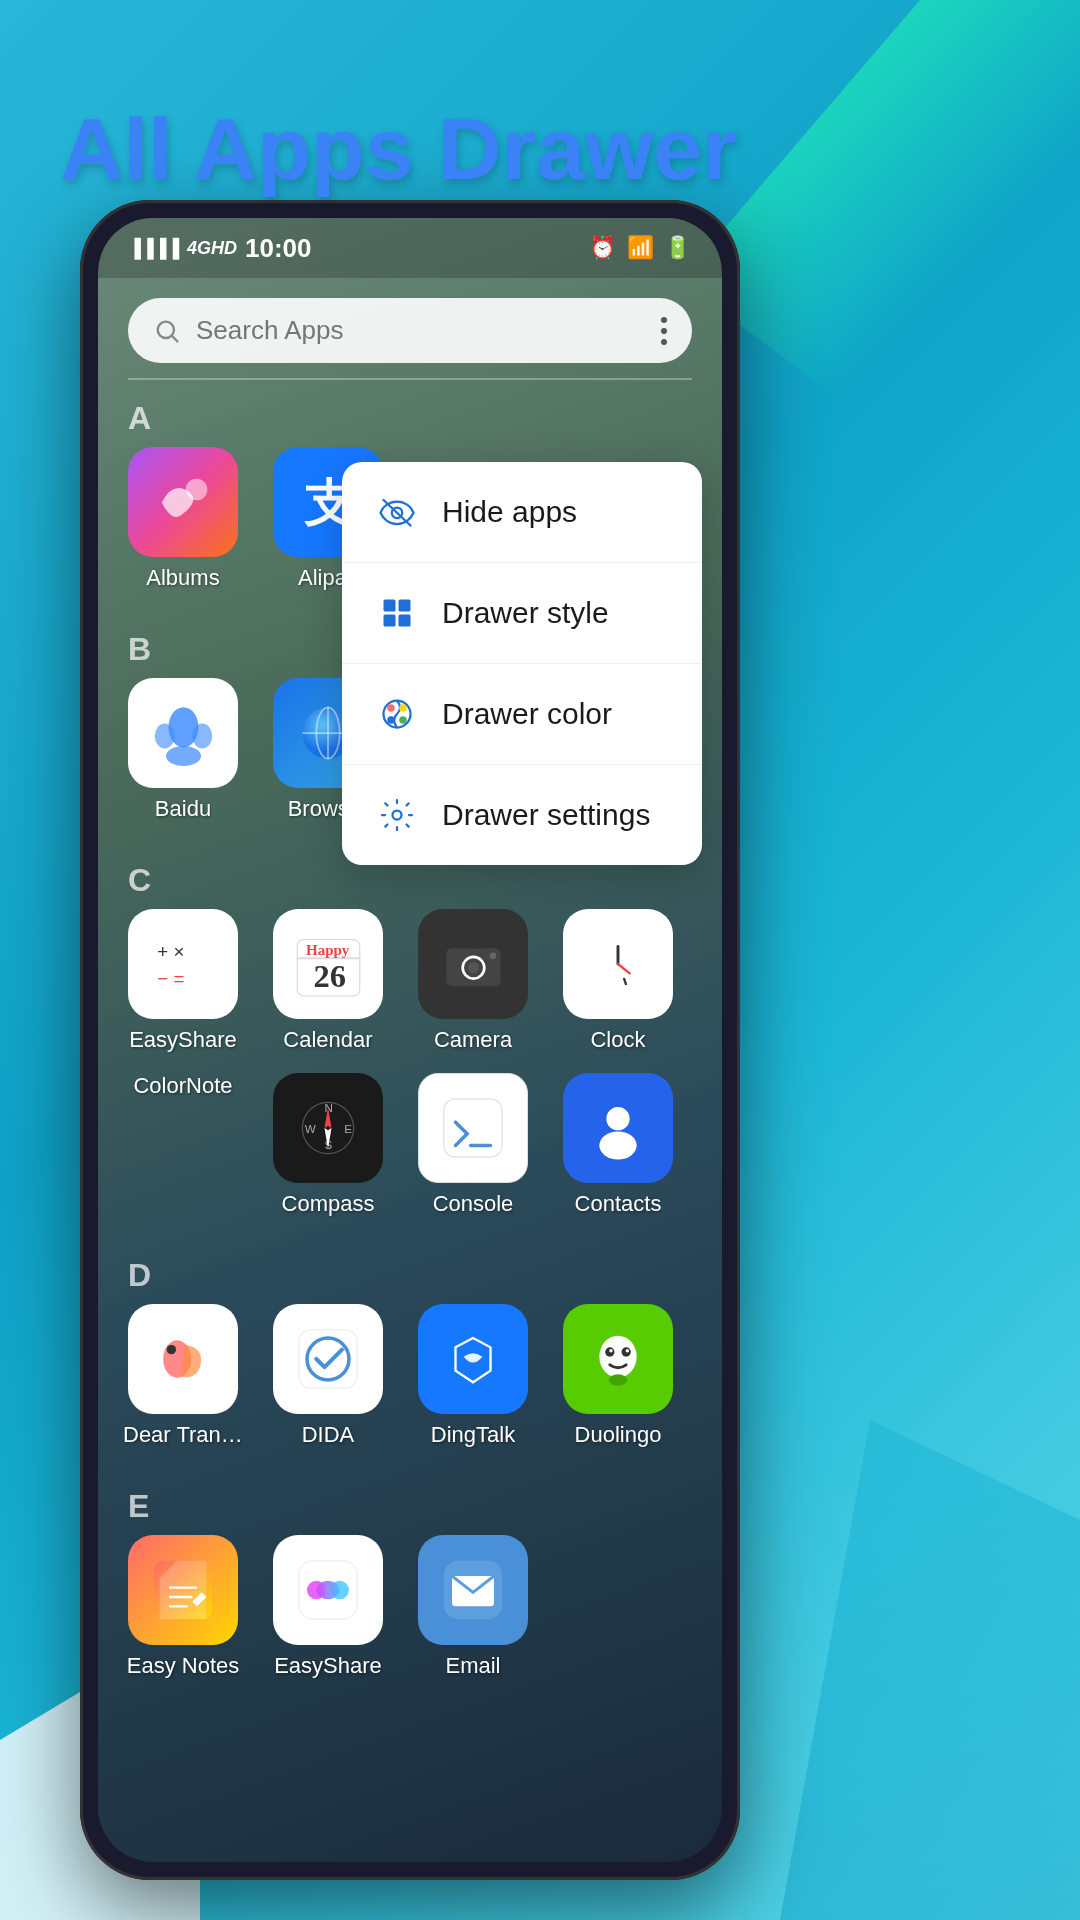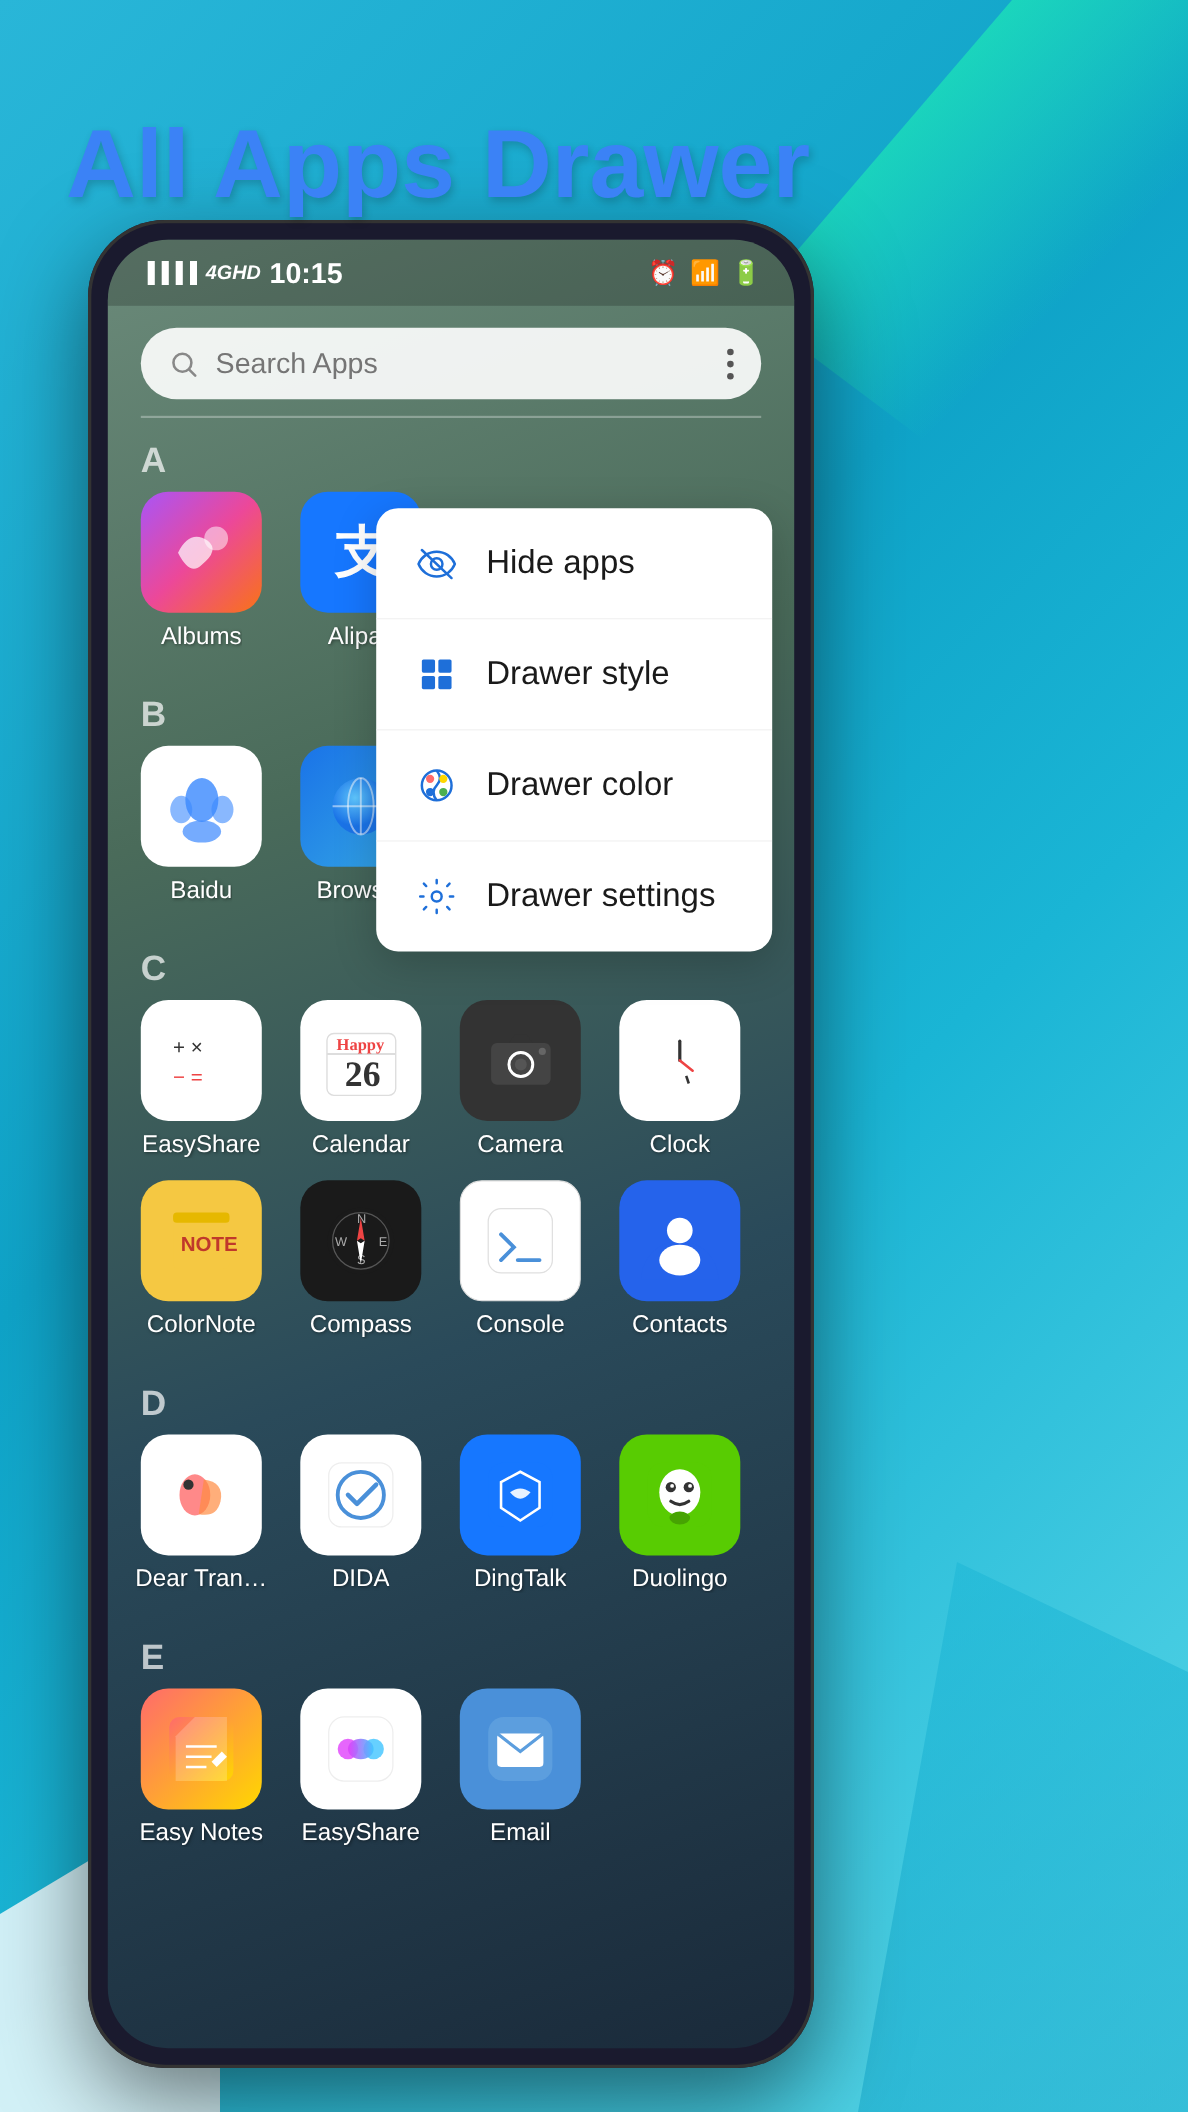--- a/index.html
+++ b/index.html
@@ -317,7 +317,7 @@
       <div class="status-left">
         <span style="font-size:18px;">▐▐▐▐</span>
         <span style="font-size:18px;font-style:italic;">4GHD</span>
-        <span style="font-size:26px; font-weight:bold;">10:15</span>
+        <span style="font-size:26px; font-weight:bold;">10:00</span>
       </div>
       <div class="status-right">
         <span>⏰</span>

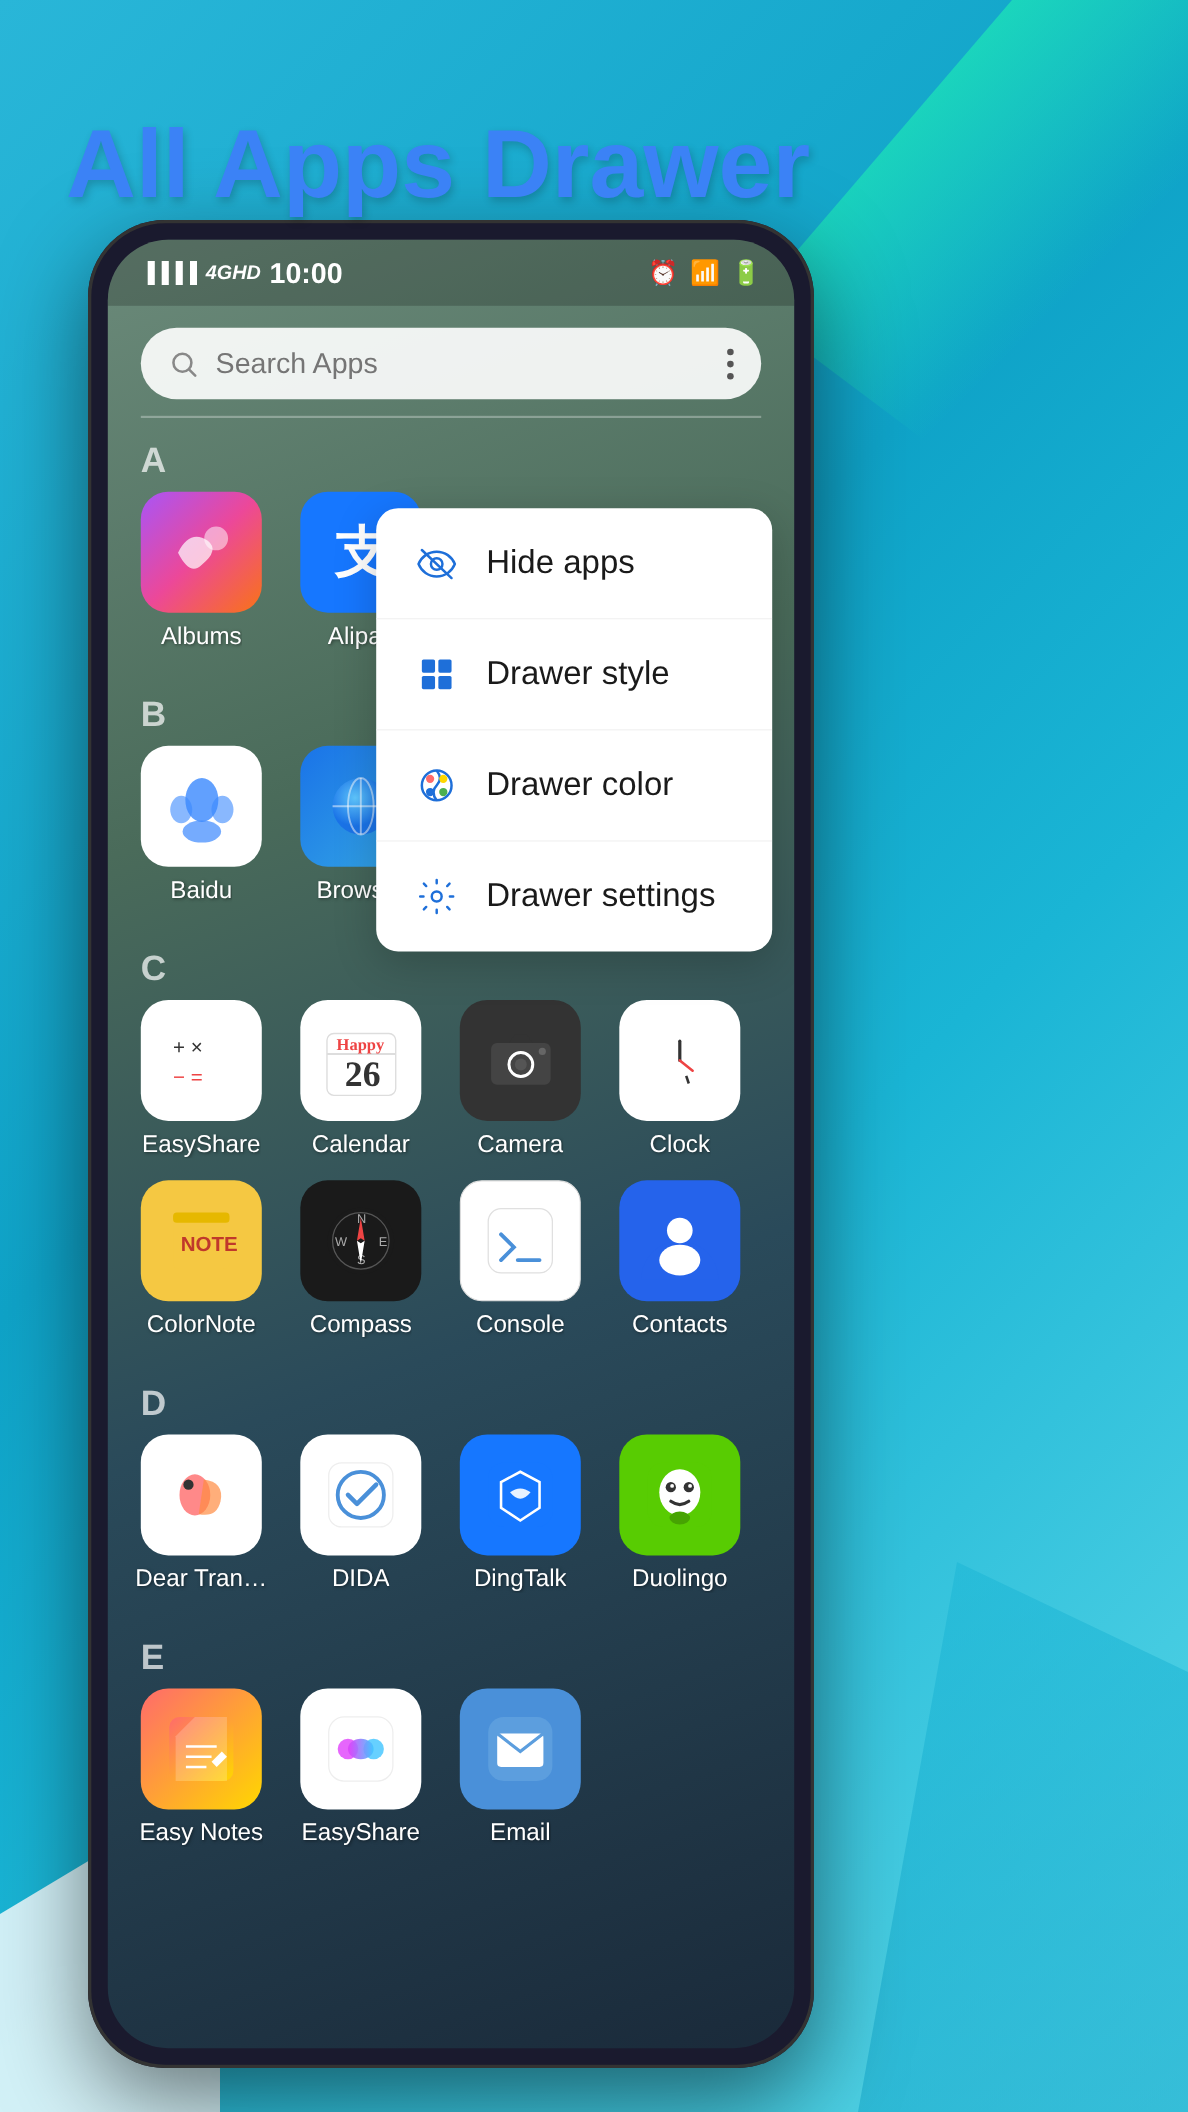--- a/index.html
+++ b/index.html
@@ -507,13 +507,6 @@
       <div class="apps-row" style="margin-left:0;">
 
         <div class="app-item">
-          <div class="app-icon icon-colornote">
-            <svg width="70" height="70" viewBox="0 0 60 60" fill="none">
-              <rect x="8" y="8" width="44" height="44" rx="5" fill="#f5c842"></rect>
-              <rect x="8" y="8" width="44" height="8" rx="3" fill="#e6b800"></rect>
-              <text x="14" y="38" font-size="16" fill="#c0392b" font-weight="bold">NOTE</text>
-            </svg>
-          </div>
           <span class="app-label">ColorNote</span>
         </div>
 

